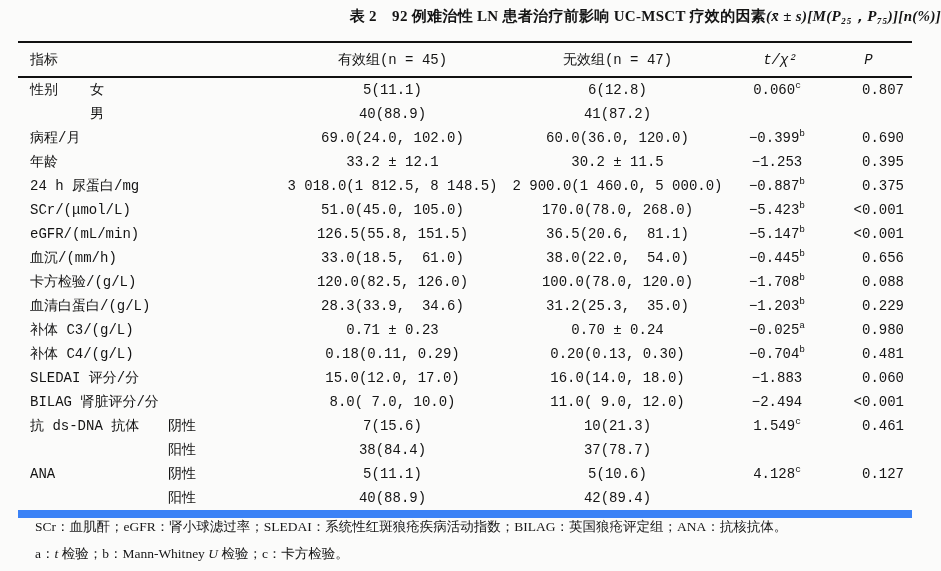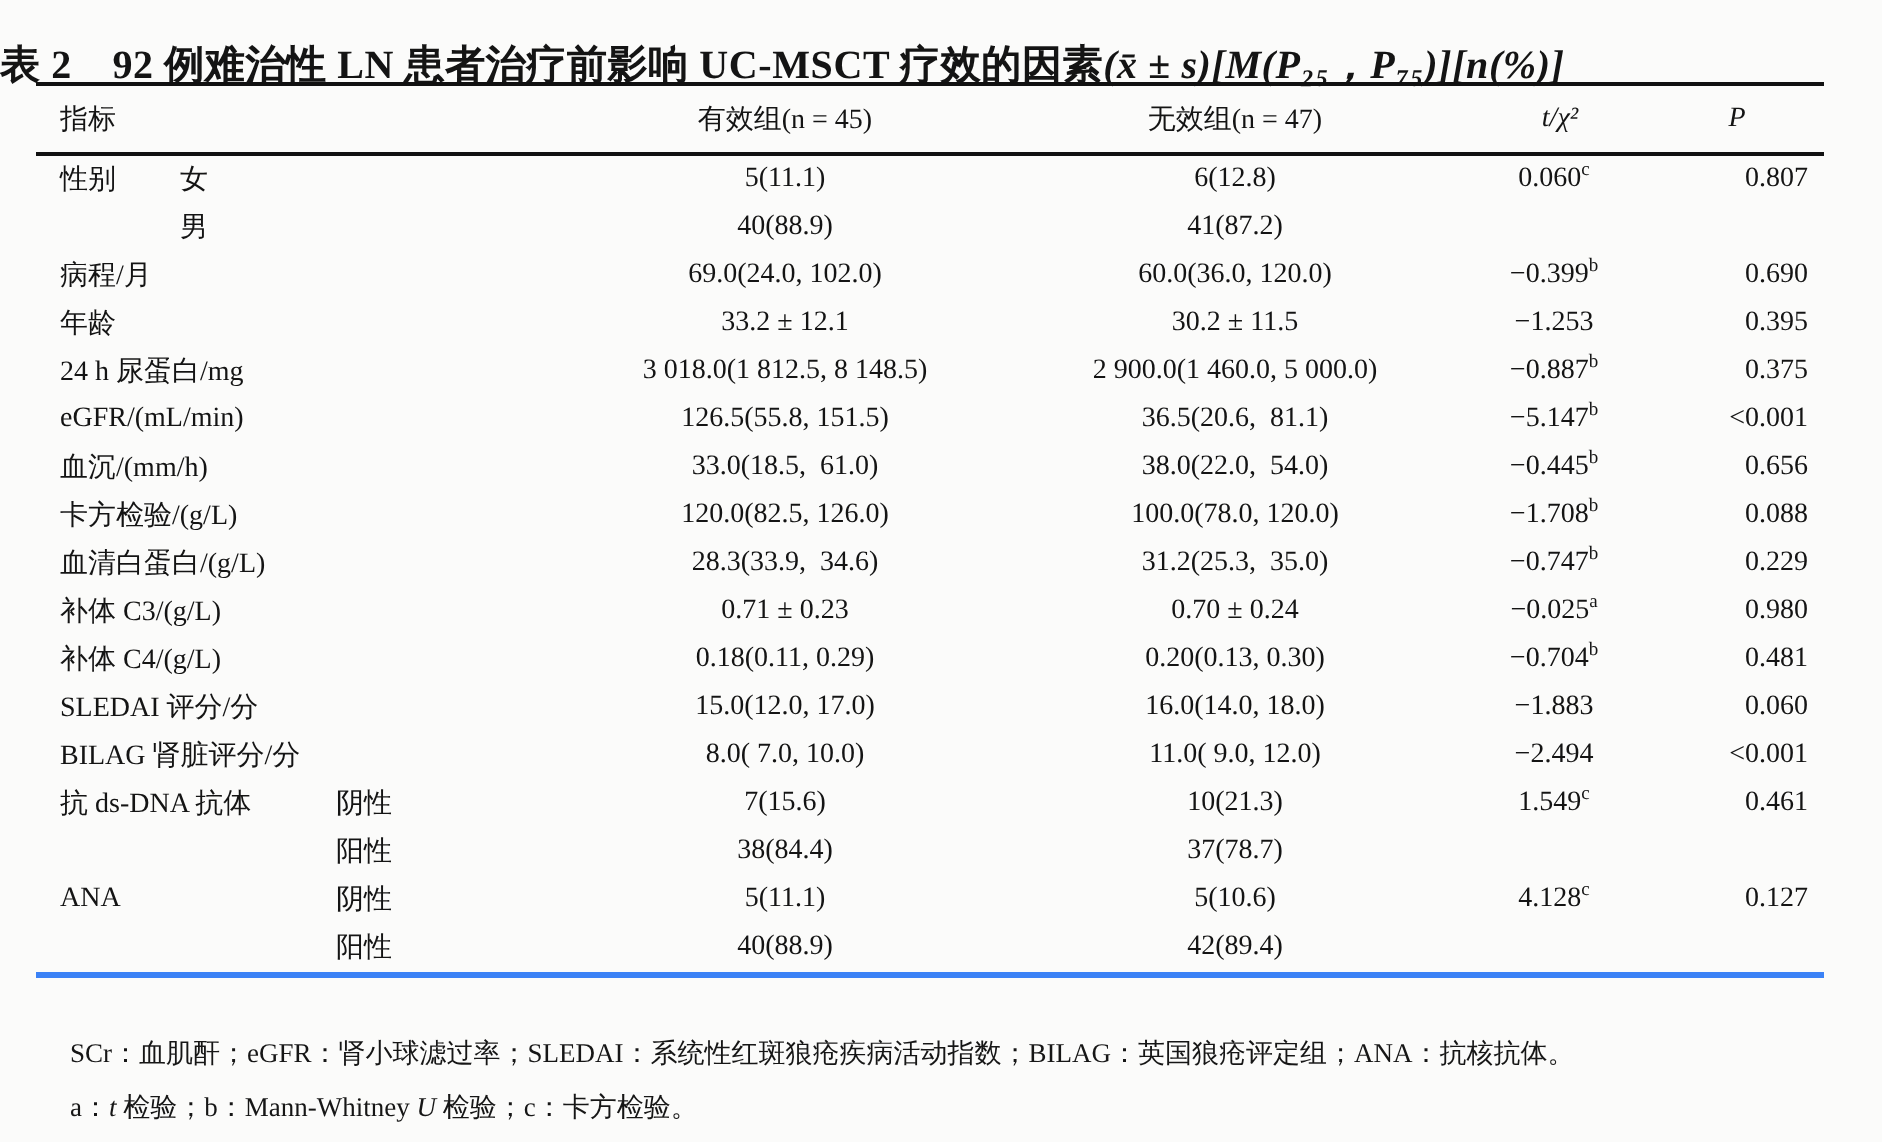--- a/index.html
+++ b/index.html
@@ -11,8 +11,8 @@
   }
   .page{position:relative;width:941px;height:571px;overflow:hidden;}
   .title{
-    position:absolute;top:19px;left:0;width:100%;
-    text-align:left;font-weight:bold;font-size:20px;
+    position:absolute;top:7px;left:0;width:100%;
+    text-align:right;font-weight:bold;font-size:15px;
     letter-spacing:.3px;white-space:pre;
   }
   .title .math{font-style:italic;font-weight:bold;}

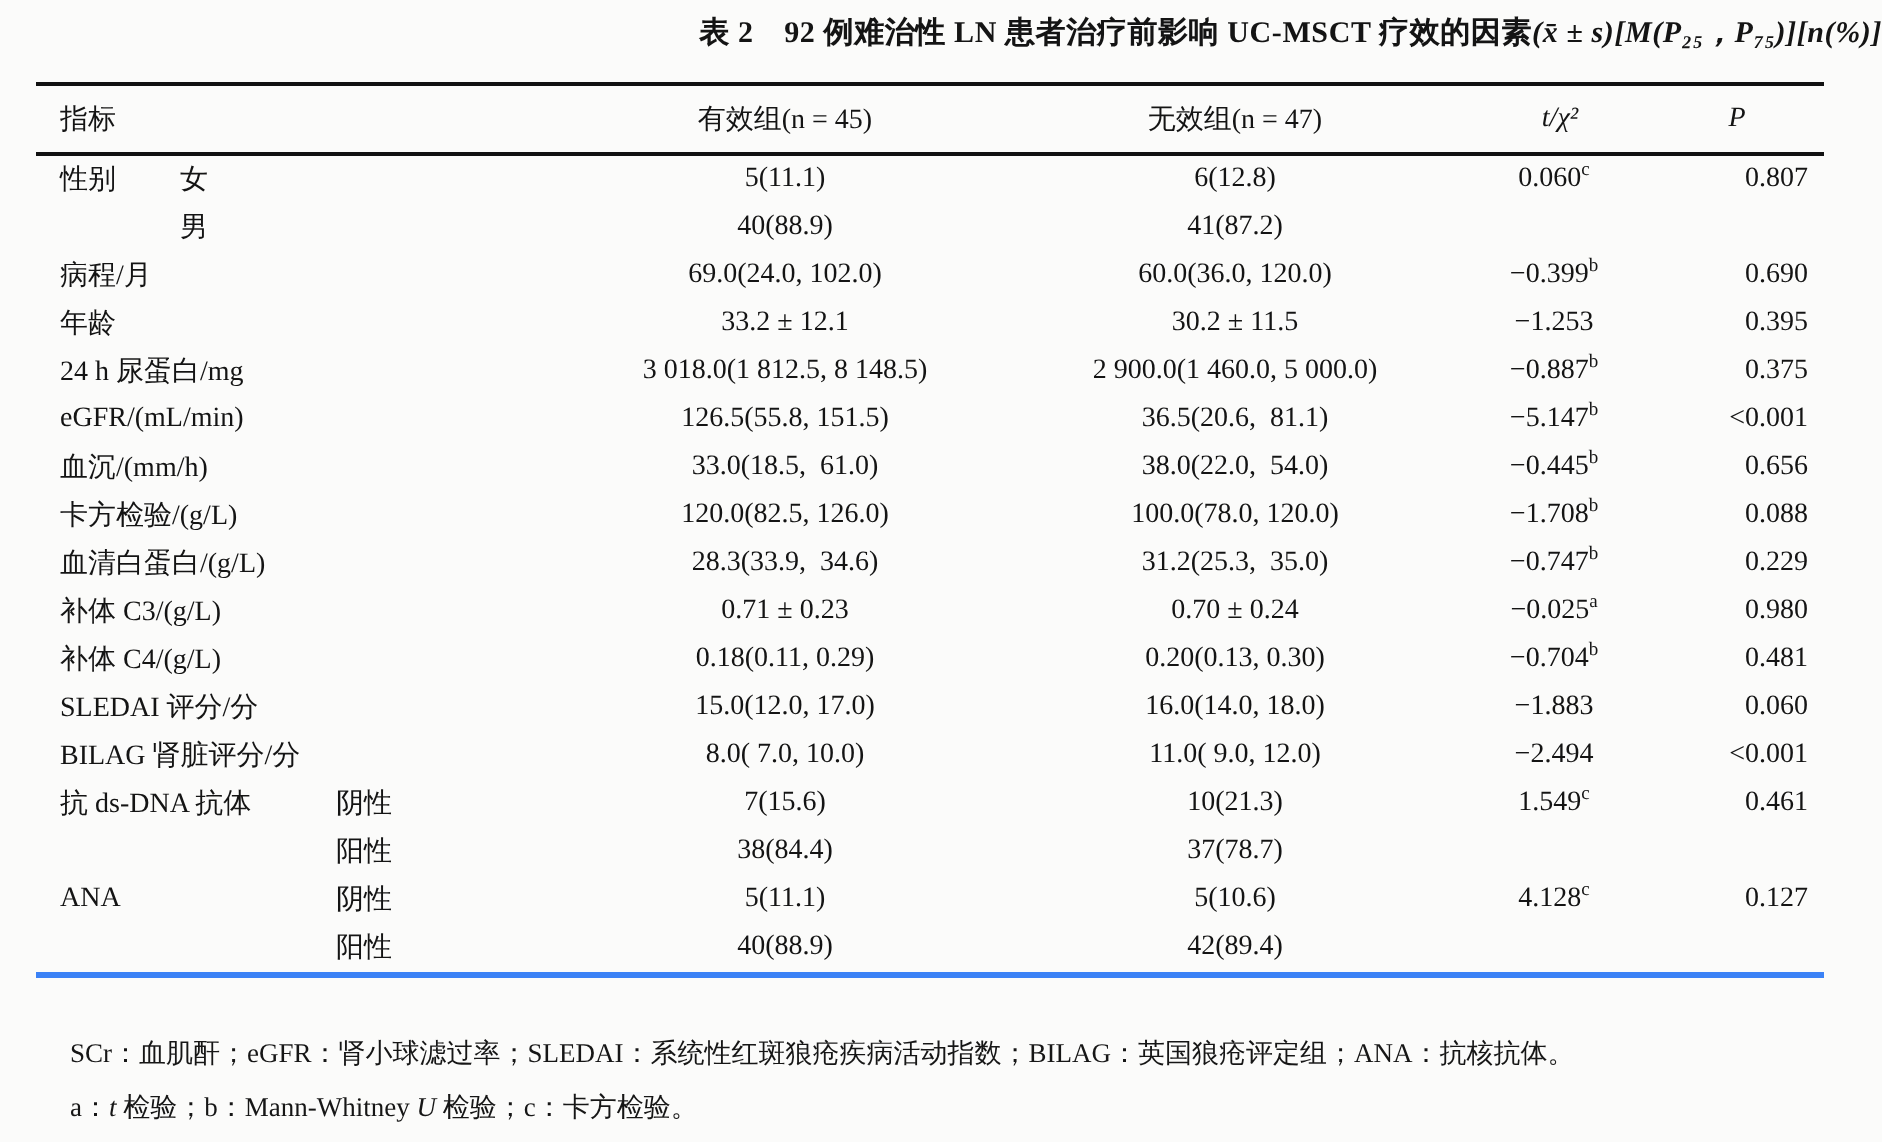--- a/index.html
+++ b/index.html
@@ -19,8 +19,9 @@
   table.data{
     position:absolute;top:41px;left:18px;width:894px;
     border-collapse:collapse;table-layout:fixed;
-    border-top:2px solid #111;border-bottom:3px solid #3b82f6;
+    border-top:2px solid #111;border-bottom:8px solid #3b82f6;
     font-size:14px;
+    font-family:Liberation Mono, monospace;
   }
   thead th{
     border-bottom:2px solid #111;

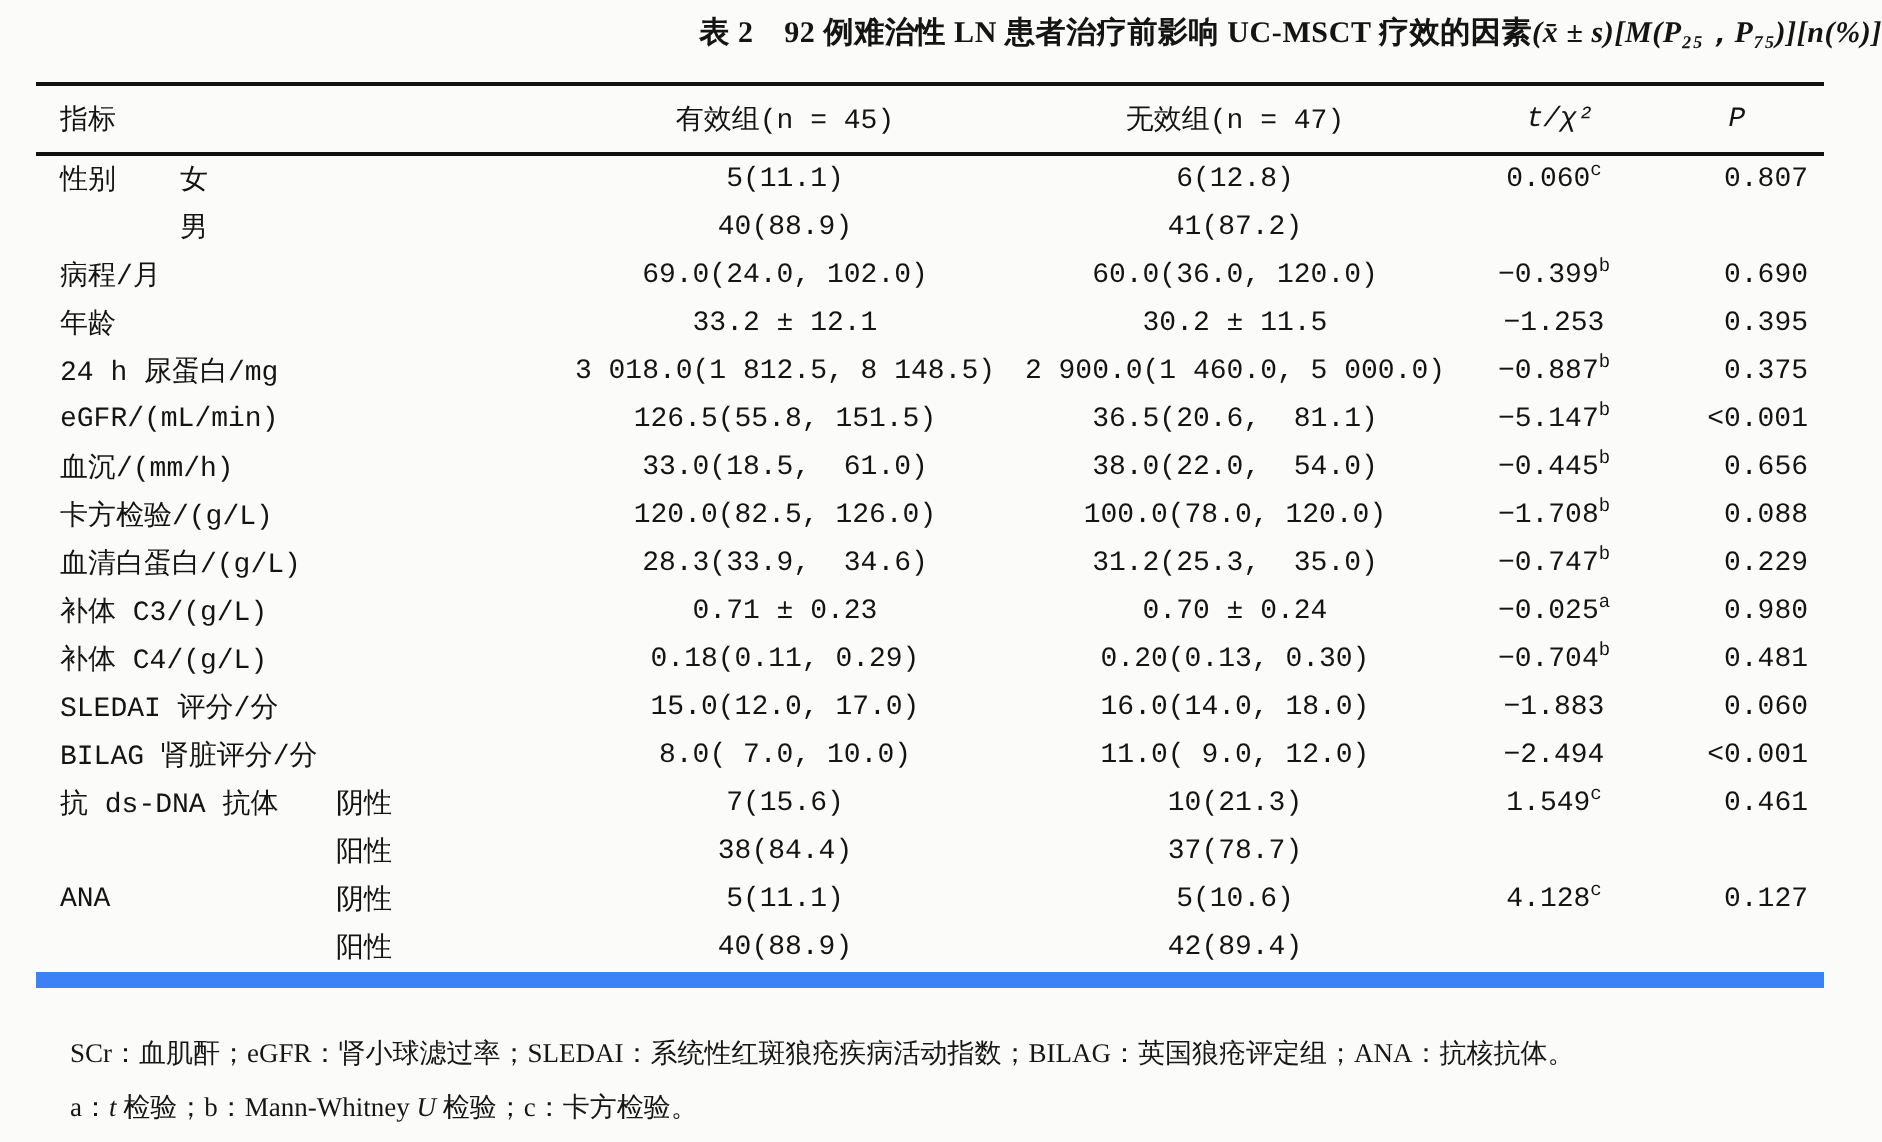--- a/index.html
+++ b/index.html
@@ -109,6 +109,13 @@
         <td class="c-p">0.375</td>
       </tr>
       <tr>
+        <td class="c-ind"><span>SCr/(μmol/L)</span></td>
+        <td class="c-val">51.0(45.0, 105.0)</td>
+        <td class="c-val">170.0(78.0, 268.0)</td>
+        <td class="c-stat"><span>−5.423</span><sup>b</sup></td>
+        <td class="c-p">&lt;0.001</td>
+      </tr>
+      <tr>
         <td class="c-ind"><span>eGFR/(mL/min)</span></td>
         <td class="c-val">126.5(55.8, 151.5)</td>
         <td class="c-val">36.5(20.6,  81.1)</td>

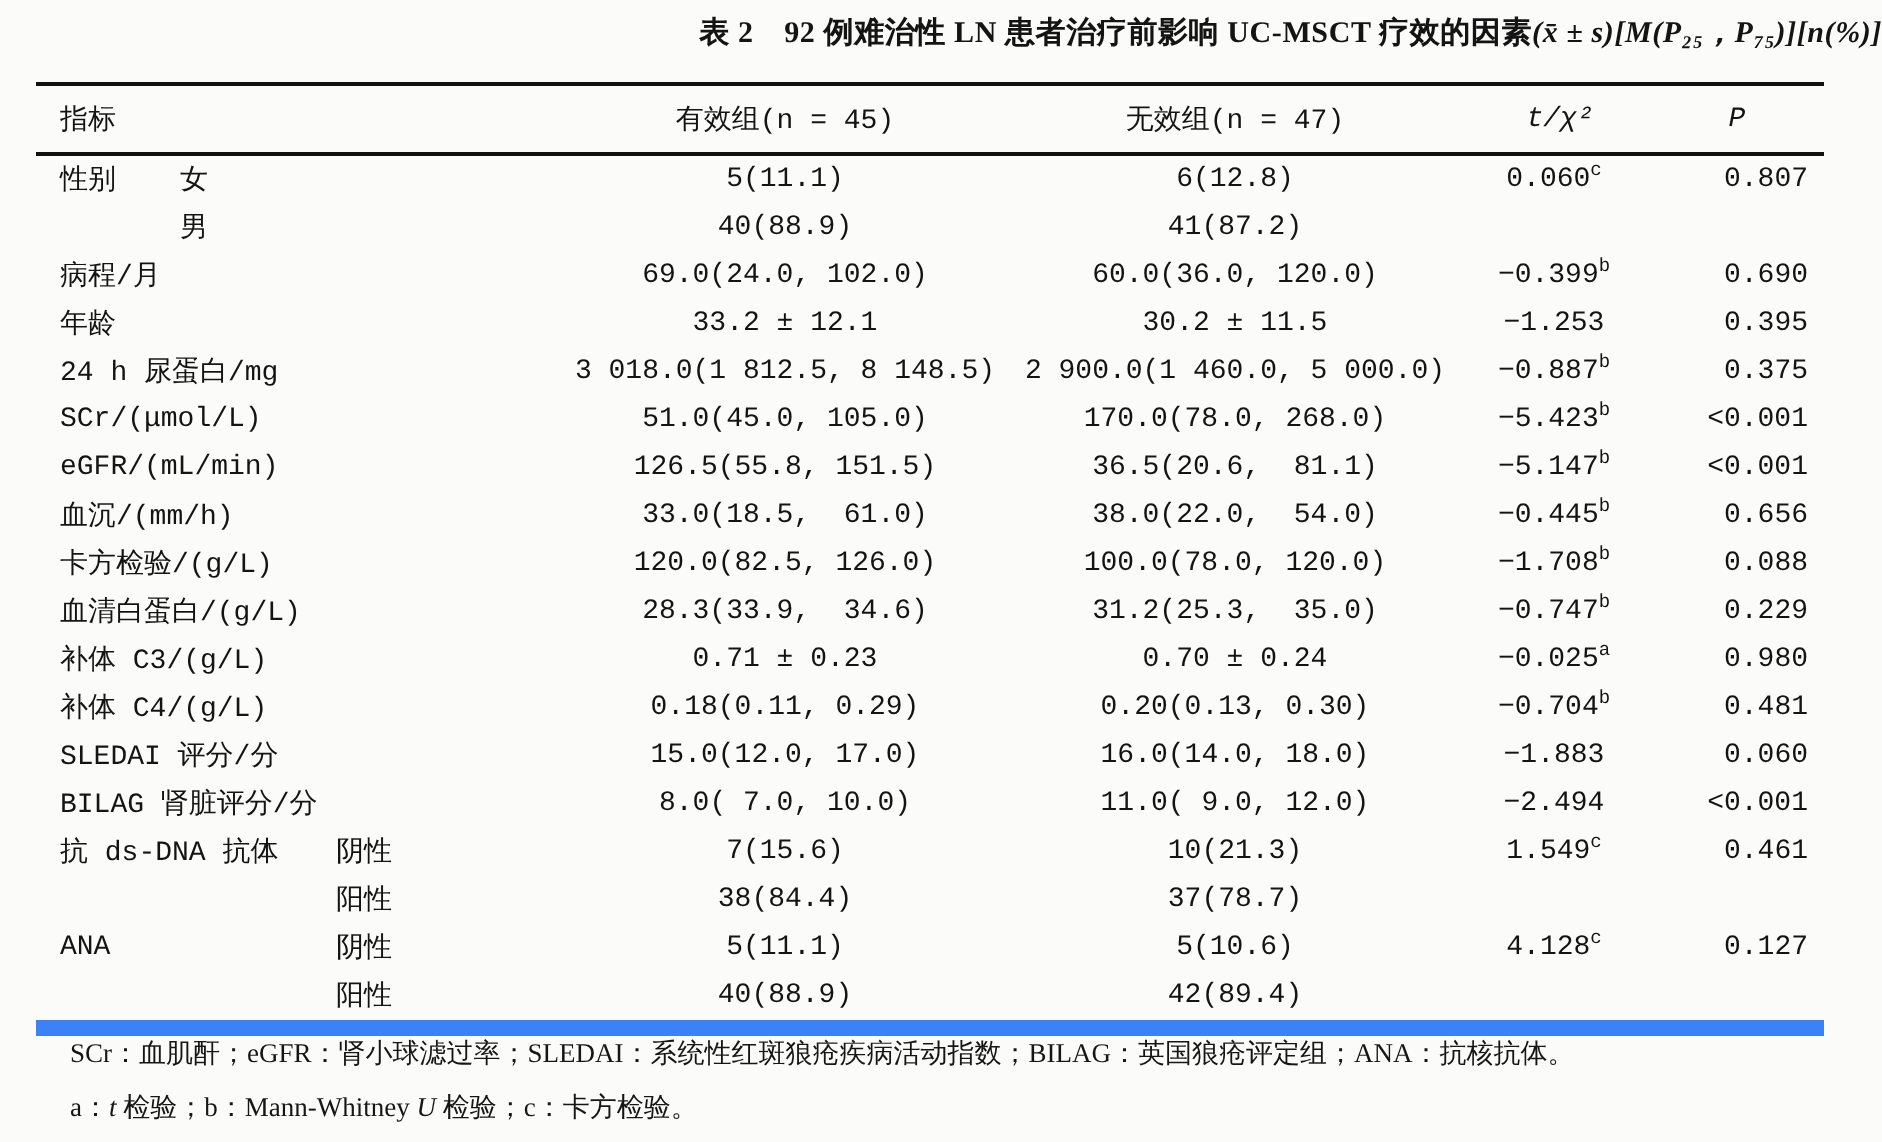--- a/index.html
+++ b/index.html
@@ -140,7 +140,7 @@
         <td class="c-ind"><span>血清白蛋白/(g/L)</span></td>
         <td class="c-val">28.3(33.9,  34.6)</td>
         <td class="c-val">31.2(25.3,  35.0)</td>
-        <td class="c-stat"><span>−0.747</span><sup>b</sup></td>
+        <td class="c-stat"><span>−1.203</span><sup>b</sup></td>
         <td class="c-p">0.229</td>
       </tr>
       <tr>

